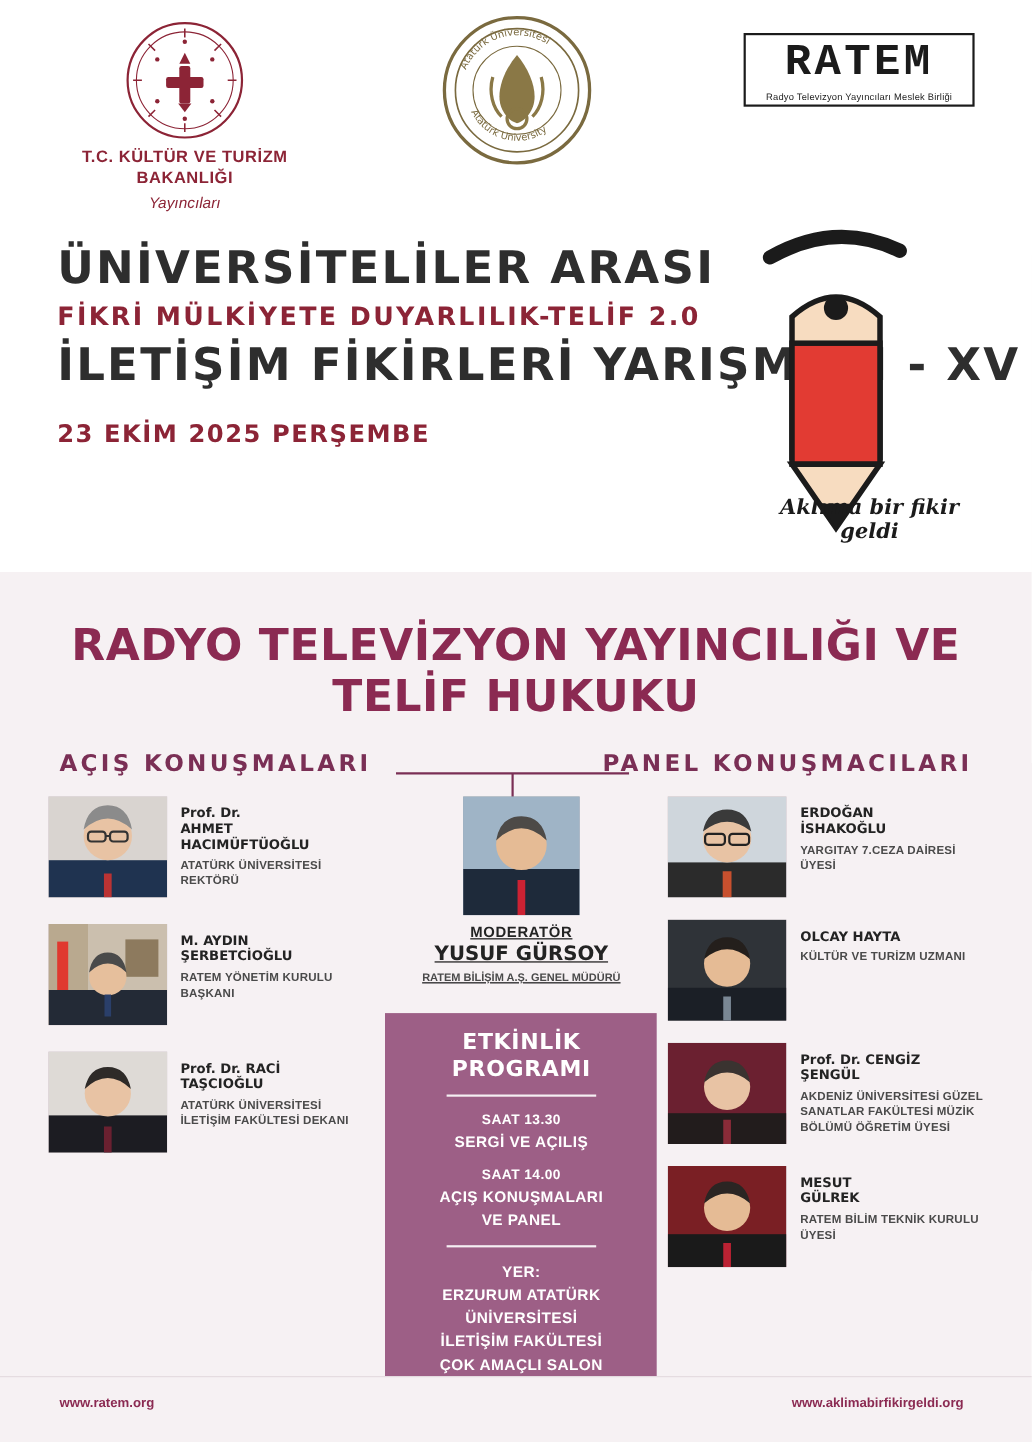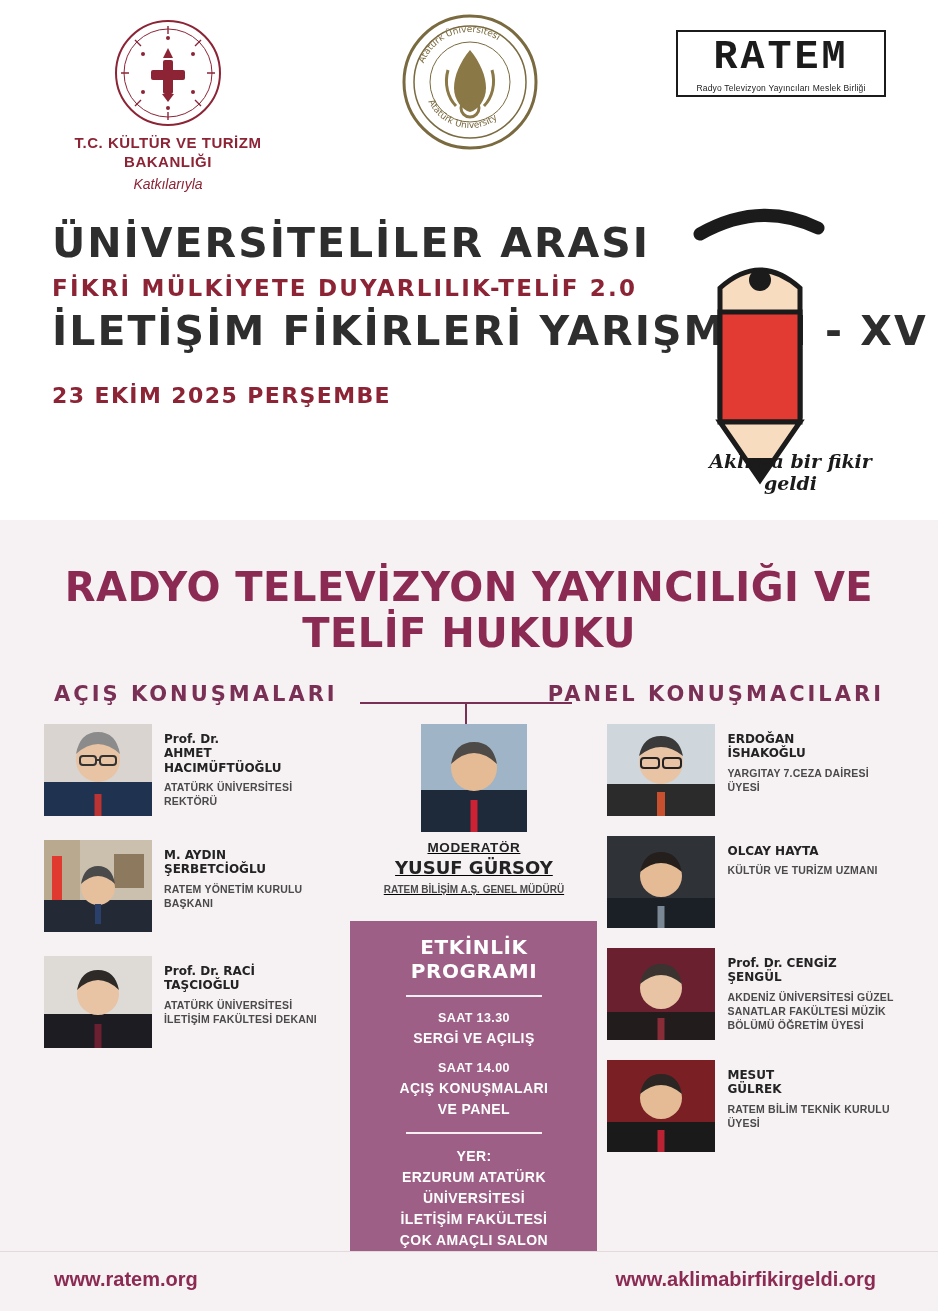--- a/index.html
+++ b/index.html
@@ -129,7 +129,7 @@
         </svg>
       </div>
       <div class="l1">T.C. KÜLTÜR VE TURİZM BAKANLIĞI</div>
-      <div class="l2">Katkılarıyla</div>
+      <div class="l2">Yayıncıları</div>
     </div>
 
     <div class="logo-atauni">

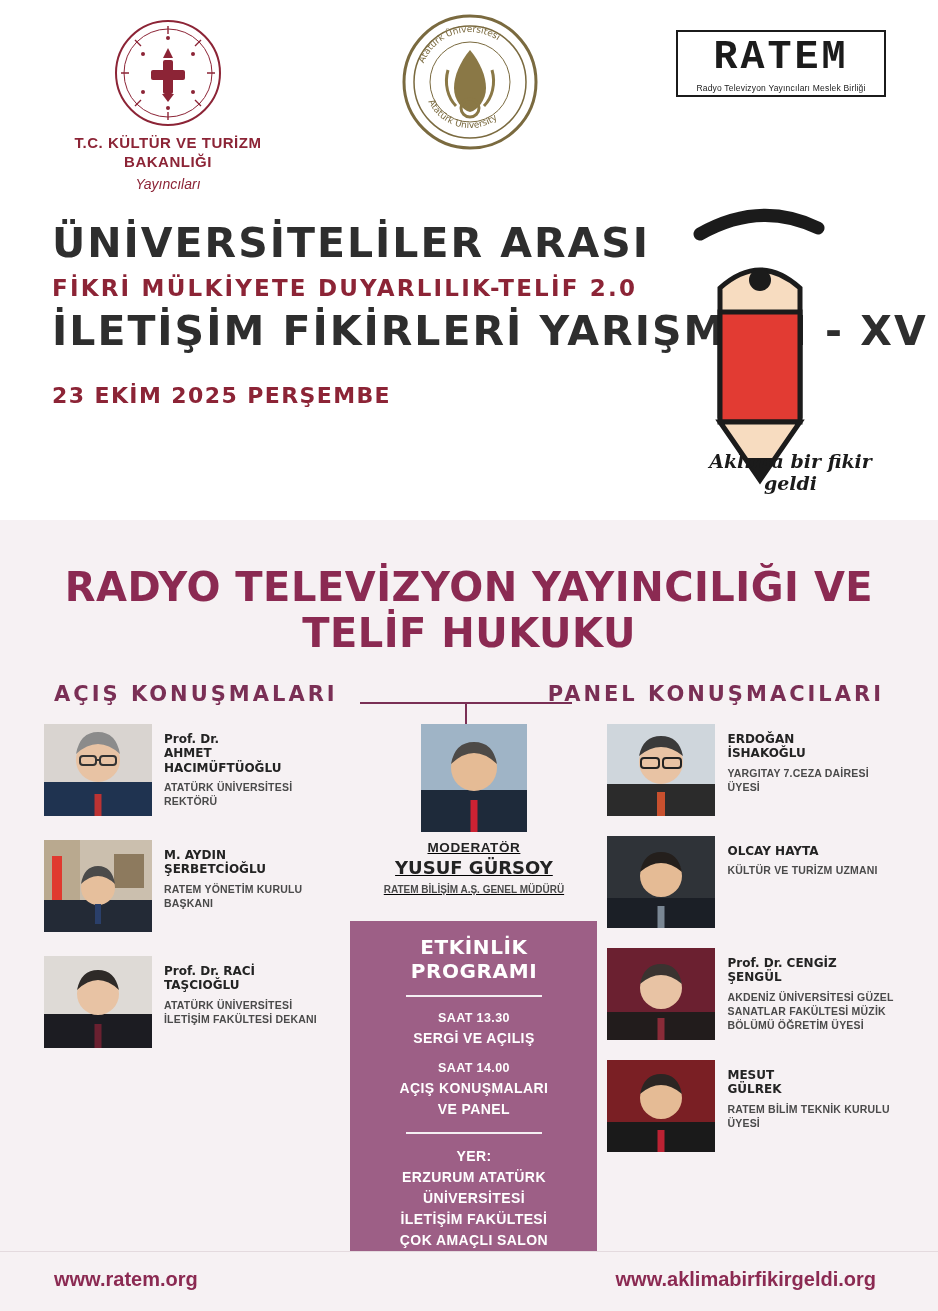--- a/index.html
+++ b/index.html
@@ -92,7 +92,7 @@
   
   .footer { position: absolute; bottom: 0; left: 0; width: 938px; height: 60px; background: #f6f1f3;
             border-top: 1px solid #e4dade; }
-  .footer .f { position: absolute; top: 16px; font-size: 20px; font-weight: bold; color: #8b2a52; }
+  .footer .f { position: absolute; top: 16px; font-size: 12px; font-weight: bold; color: #8b2a52; }
   .f-left { left: 54px; }
   .f-right { right: 62px; }
 </style>

